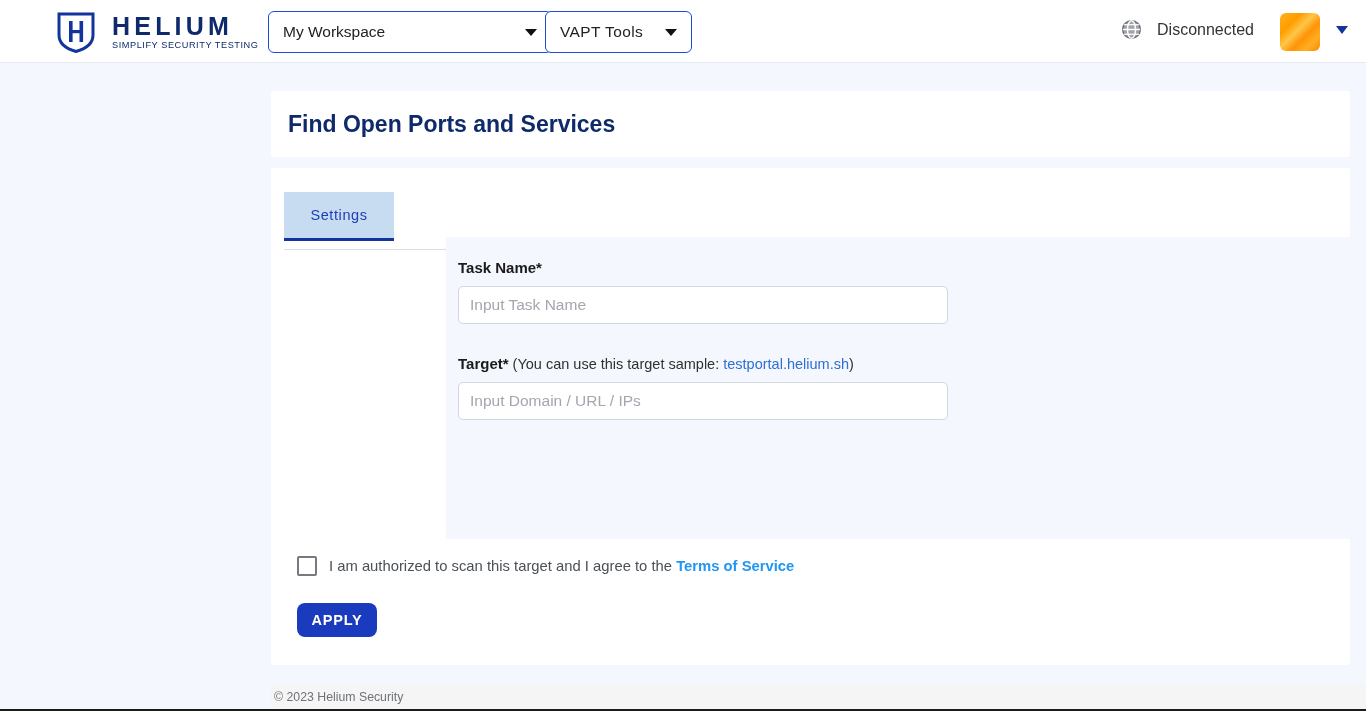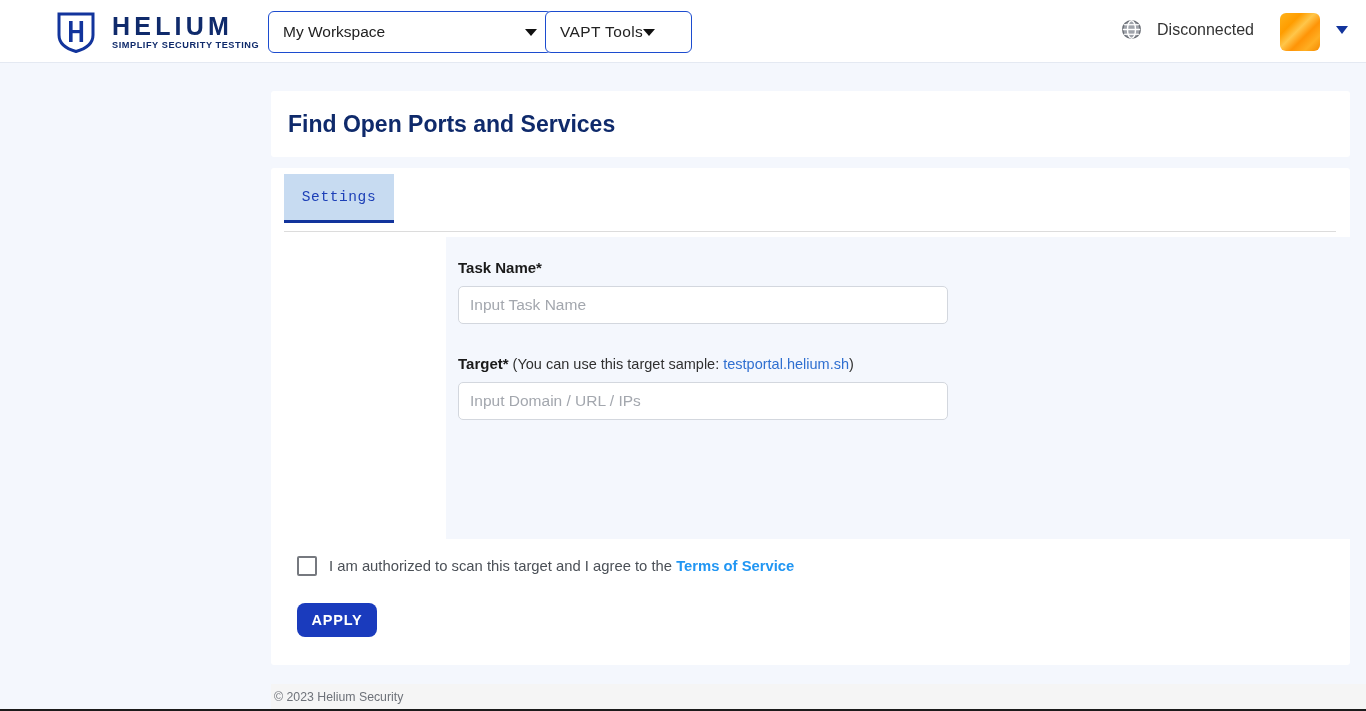--- a/index.html
+++ b/index.html
@@ -50,7 +50,7 @@
     border-top: 7px solid #111;
   }
   #workspace-dd { left: 268px; width: 284px; justify-content: space-between; }
-  #vapt-dd { left: 545px; width: 147px; }
+  #vapt-dd { left: 545px; width: 147px; justify-content: space-between; }
   #vapt-dd .dd-label { letter-spacing: 0.4px; }
 
   .conn-status {

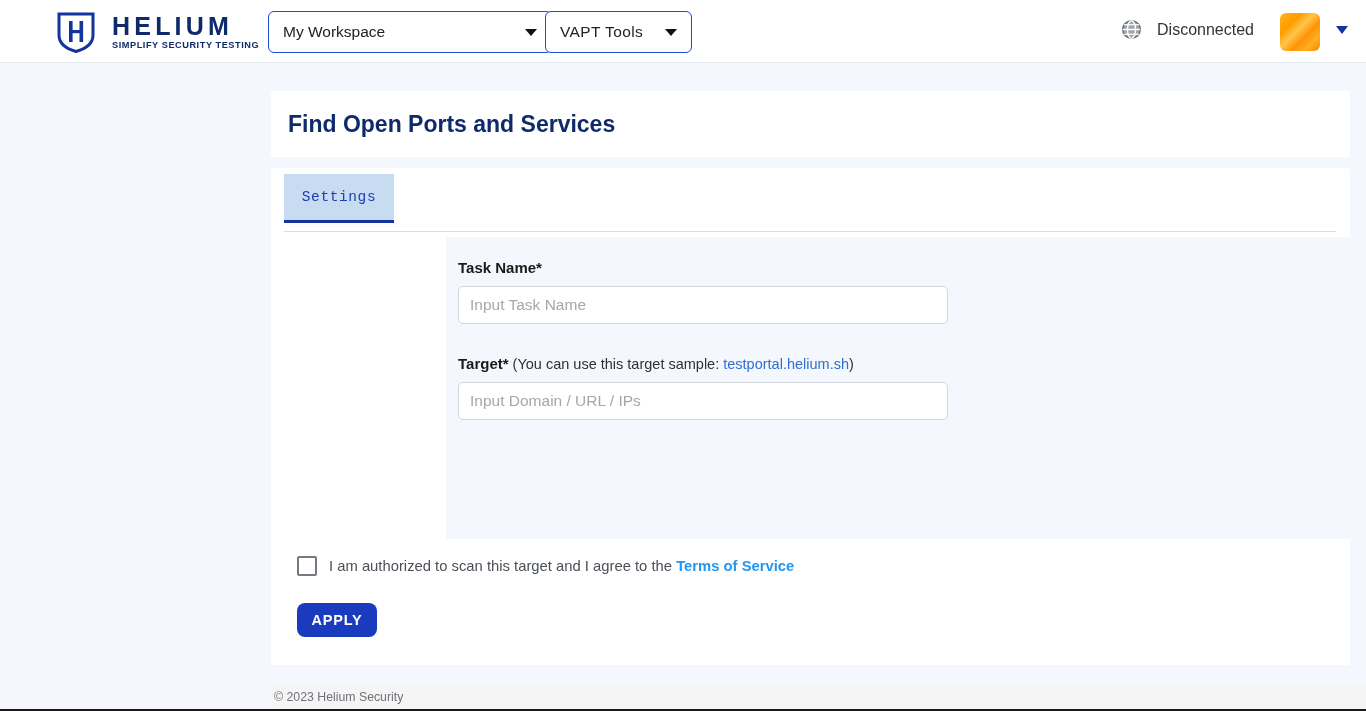--- a/index.html
+++ b/index.html
@@ -28,7 +28,7 @@
     color: #0f2a6b; line-height: 1.05;
   }
   .logo-tag {
-    font-size: 9.2px; font-weight: bold; letter-spacing: 0.55px;
+    font-size: 9.2px; font-weight: normal; letter-spacing: 0.55px;
     color: #0f2a6b; line-height: 1.2; margin-top: 1px;
   }
 

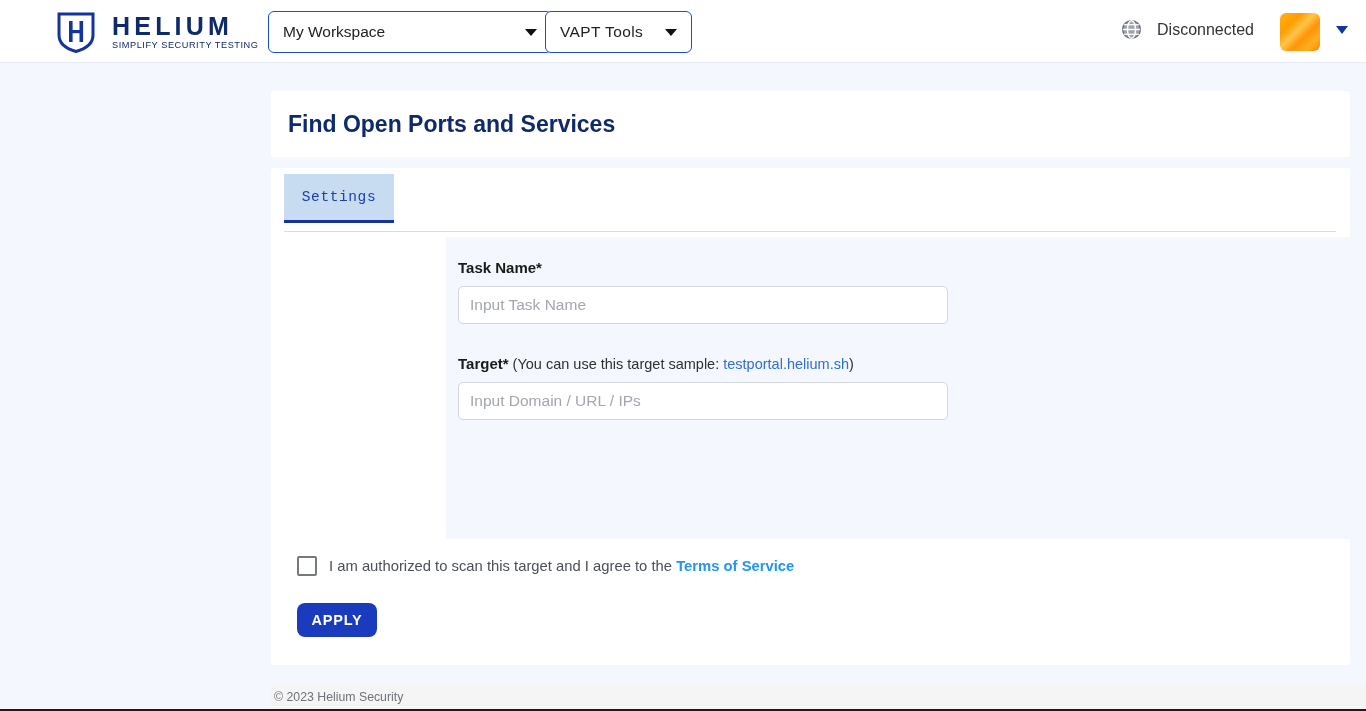--- a/index.html
+++ b/index.html
@@ -96,10 +96,9 @@
   }
 
   .tabs {
-    position: absolute; left: 13px; top: 6px;
+    position: absolute; left: 13px; top: 24px;
     width: 1052px; height: 58px;
     border-bottom: 1px solid #dcdcdc;
-    font-family: Liberation Mono, monospace;
   }
   .tab {
     position: absolute; left: 0; top: 0;

